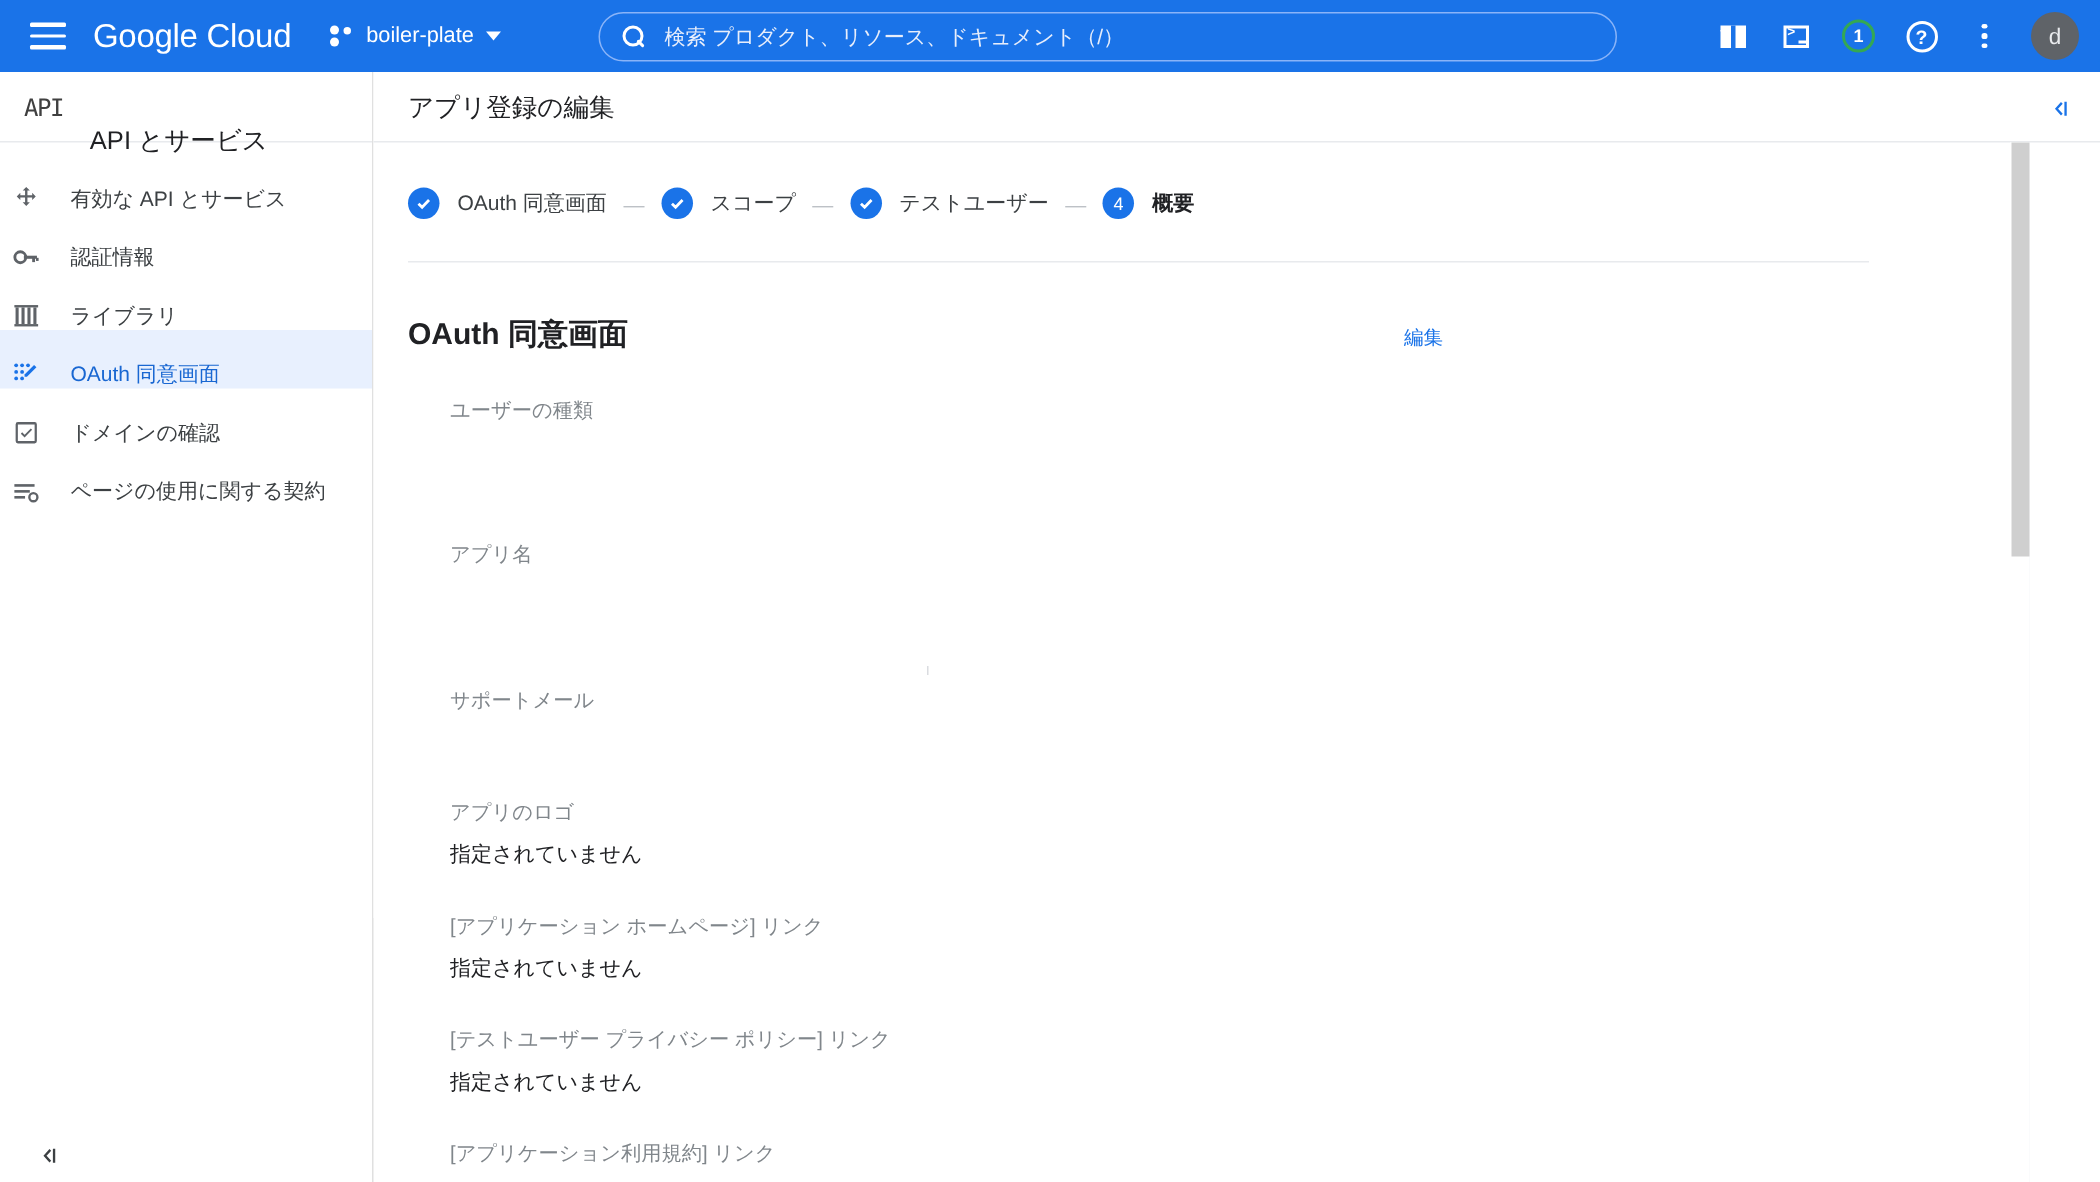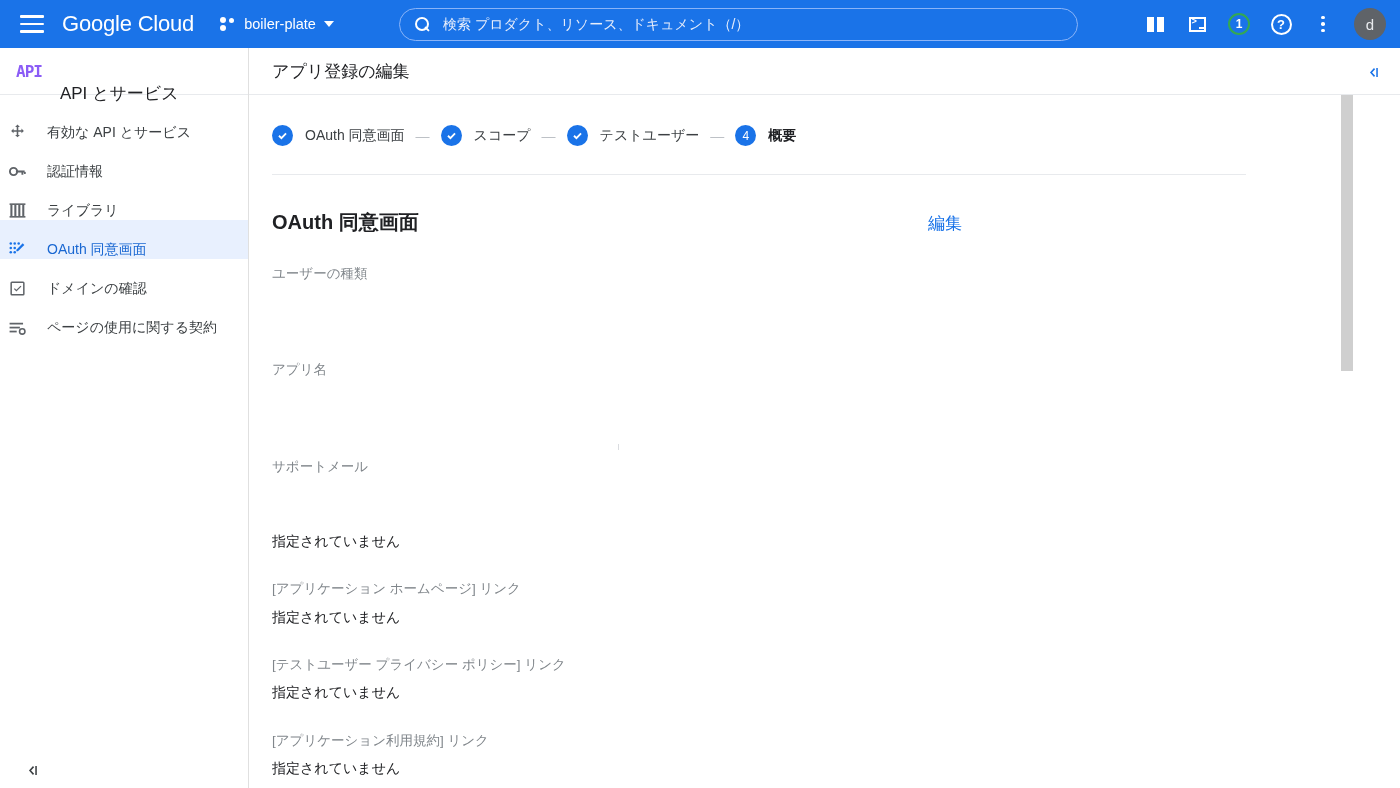--- a/index.html
+++ b/index.html
@@ -99,8 +99,8 @@
     padding-left: 16px; border-bottom: 1px solid #e8eaed;
   }
   .api-logo {
-    font-family: "DejaVu Sans Mono", monospace; font-weight: bold; font-size: 16px;
-    color: #8b5cf6; letter-spacing: -1px;
+    font-family: "DejaVu Sans Mono", monospace; font-weight: normal; font-size: 16px;
+    color: #404040; letter-spacing: -1px;
   }
   .side-title { font-size: 17px; color: #202124; margin-top: 45px; }
   .side-list { padding-top: 8px; }

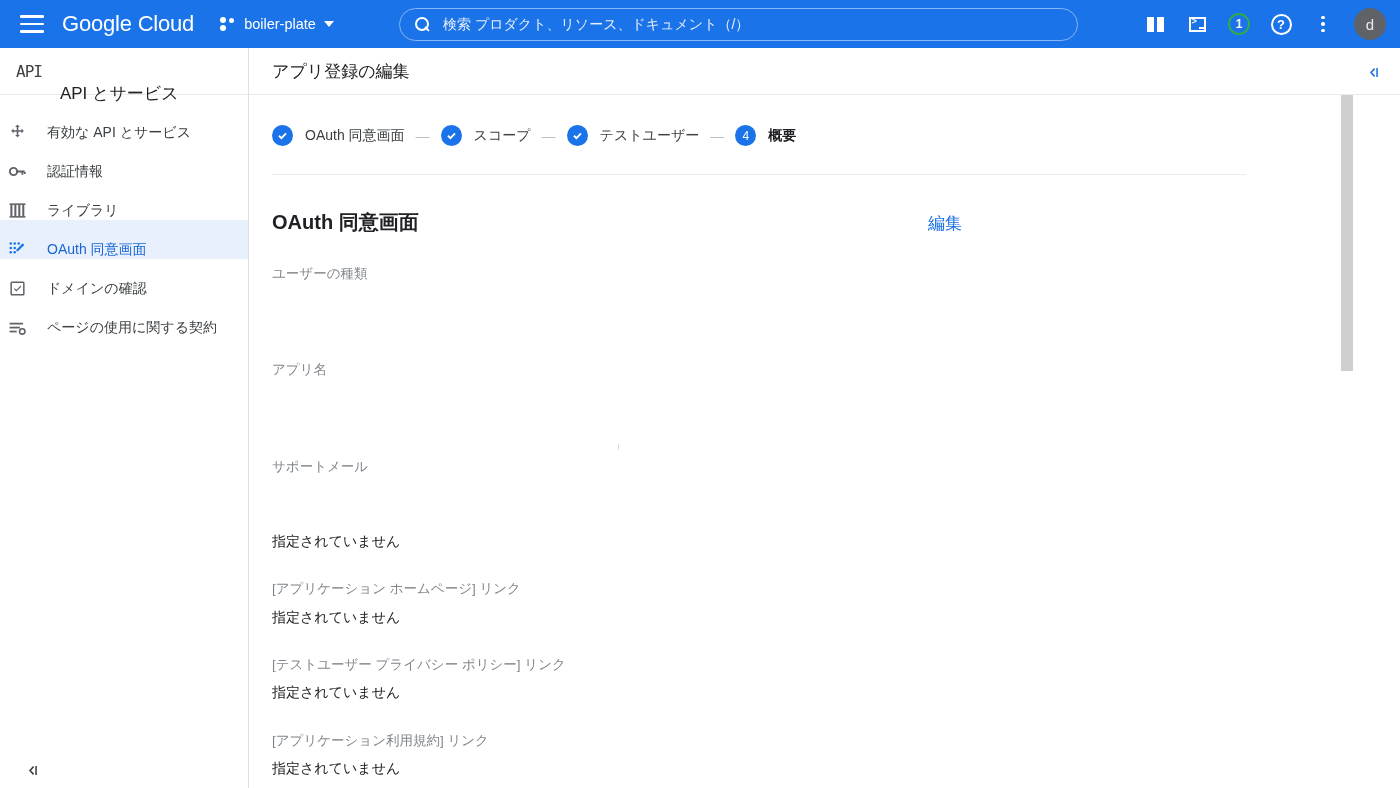--- a/index.html
+++ b/index.html
@@ -151,7 +151,7 @@
   .section { padding: 34px 0 0 23px; }
   .sec-head { display: flex; align-items: baseline; width: 690px; }
   .sec-title { font-size: 20px; color: #202124; font-weight: bold; }
-  .sec-edit { margin-left: auto; color: #1a73e8; font-size: 17px; cursor: pointer; }
+  .sec-edit { margin-left: auto; color: #1a73e8; font-size: 13px; cursor: pointer; }
 
   .field { margin-top: 28px; }
   .field-lbl { font-size: 13.5px; color: #80868b; line-height: 1.5; }

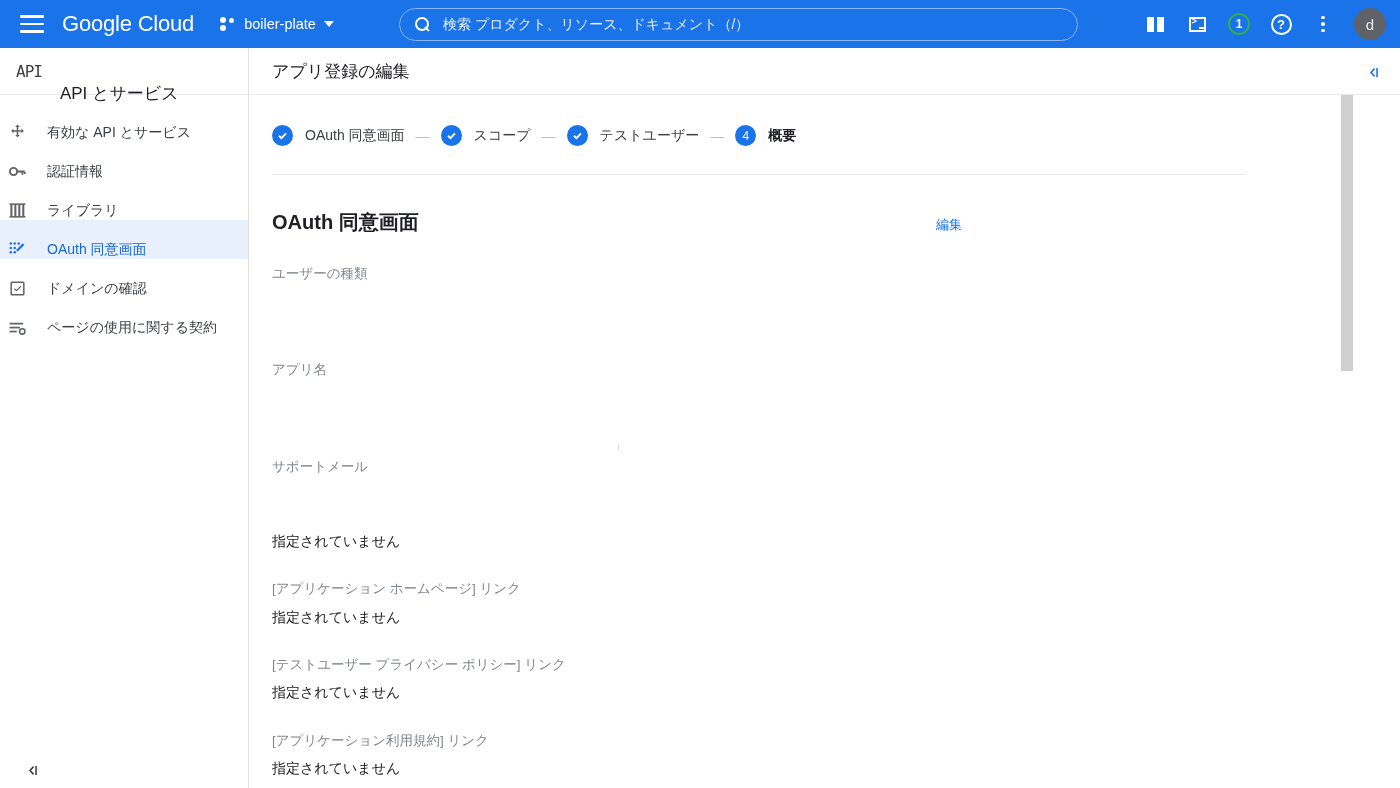--- a/index.html
+++ b/index.html
@@ -153,7 +153,7 @@
   .sec-title { font-size: 20px; color: #202124; font-weight: bold; }
   .sec-edit { margin-left: auto; color: #1a73e8; font-size: 13px; cursor: pointer; }
 
-  .field { margin-top: 28px; }
+  .field { margin-top: 28px; margin-left: 28px; }
   .field-lbl { font-size: 13.5px; color: #80868b; line-height: 1.5; }
   .field-val { font-size: 14px; color: #202124; margin-top: 8px; min-height: 19px; line-height: 1.4; }
   .field.empty .field-val { min-height: 40px; }

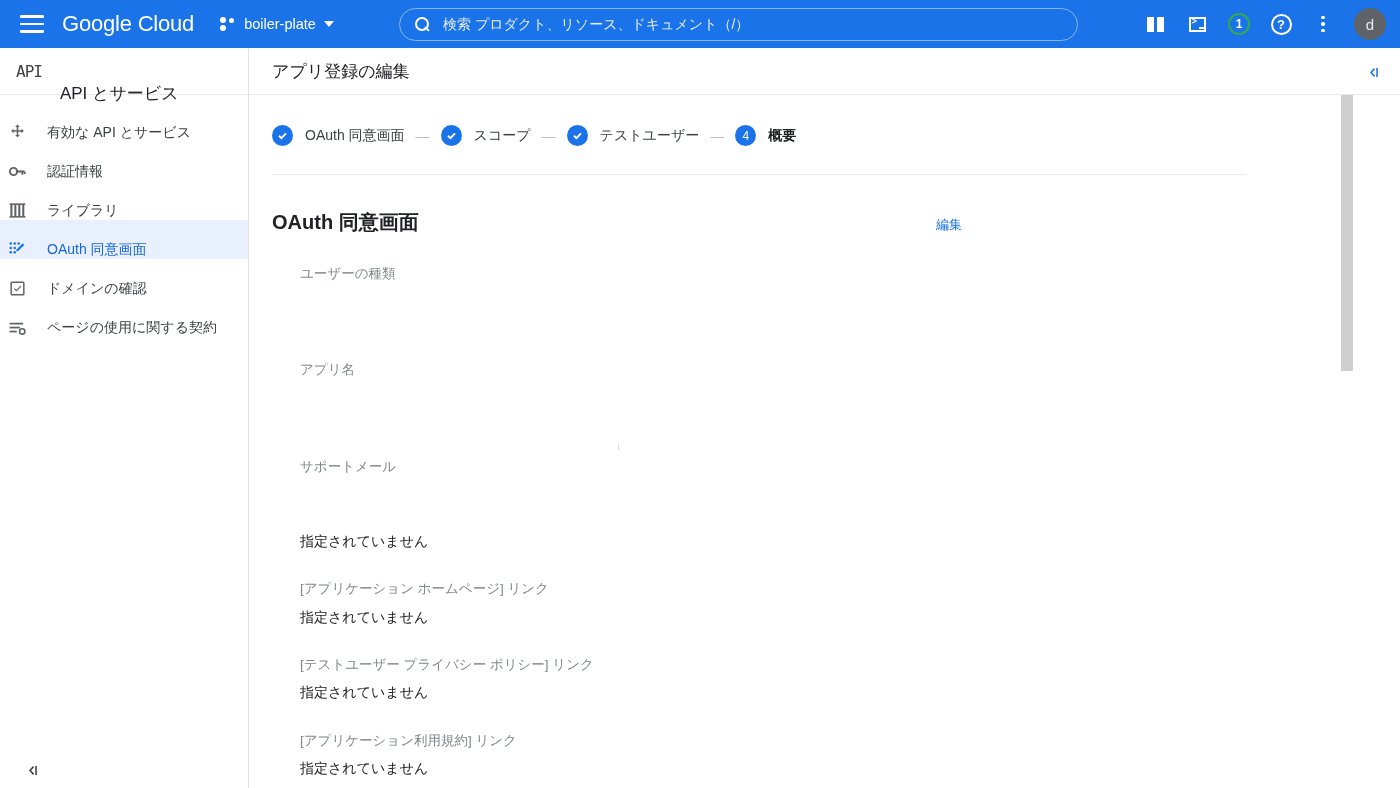--- a/index.html
+++ b/index.html
@@ -384,6 +384,7 @@
       </div>
 
       <div class="field">
+        <div class="field-lbl">アプリのロゴ</div>
         <div class="field-val">指定されていません</div>
       </div>
 

